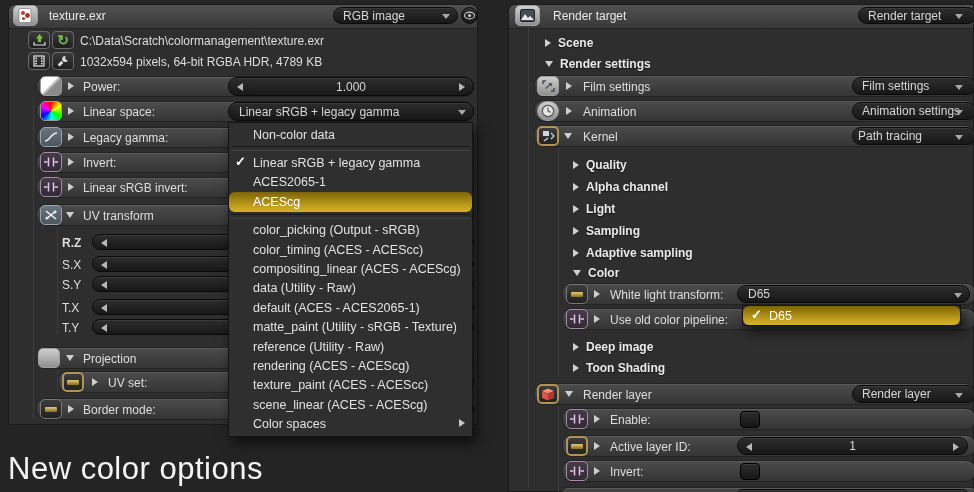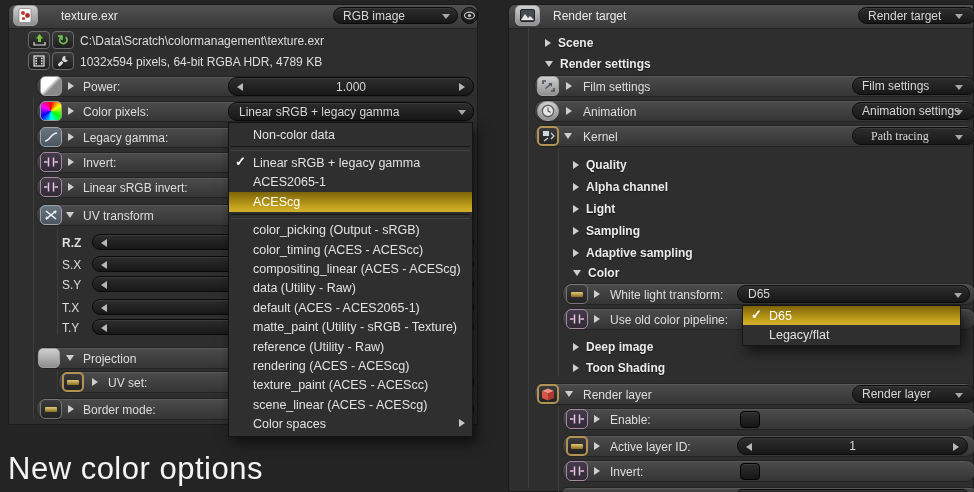--- a/index.html
+++ b/index.html
@@ -69,7 +69,7 @@
         <circle cx="5.5" cy="10.5" r="1.6" fill="#c0392b"></circle>
     </svg>
   </div>
-  <div class="abs ptitle" style="left:61px;top:9px;text-align:center;">texture.exr</div>
+  <div class="abs ptitle" style="left:49px;top:9px;text-align:center;">texture.exr</div>
   <div class="pill" style="left:333px;top:7px;width:125px;height:17px;">
     <span class="val" style="margin-left:9px;">RGB image</span>
     <span class="dar" style="top:6px;"></span>

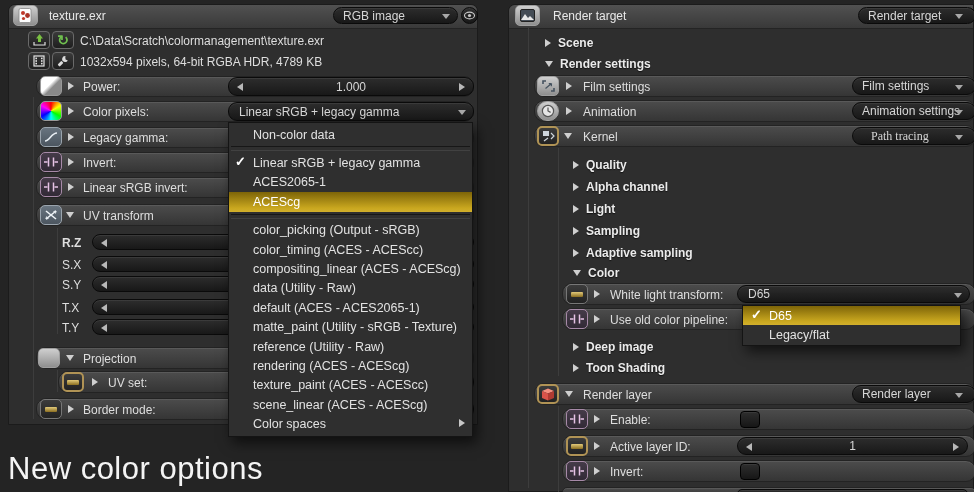--- a/index.html
+++ b/index.html
@@ -124,7 +124,7 @@
   <div class="row" style="left:36px;top:101px;width:438px;"></div>
   <div class="icon" style="left:40px;top:101px;background:conic-gradient(#f00,#ff0,#0f0,#0ff,#00f,#f0f,#f00);border-color:#999;"></div>
   <span class="abs exp-r" style="left:68px;top:107px;"></span>
-  <div class="abs txt" style="left:83px;top:105px;">Color pixels:</div>
+  <div class="abs txt" style="left:83px;top:105px;">Linear space:</div>
   <div class="pill" style="left:228px;top:102px;width:246px;height:19px;">
     <span class="val" style="margin-left:10px;">Linear sRGB + legacy gamma</span>
     <span class="dar"></span>

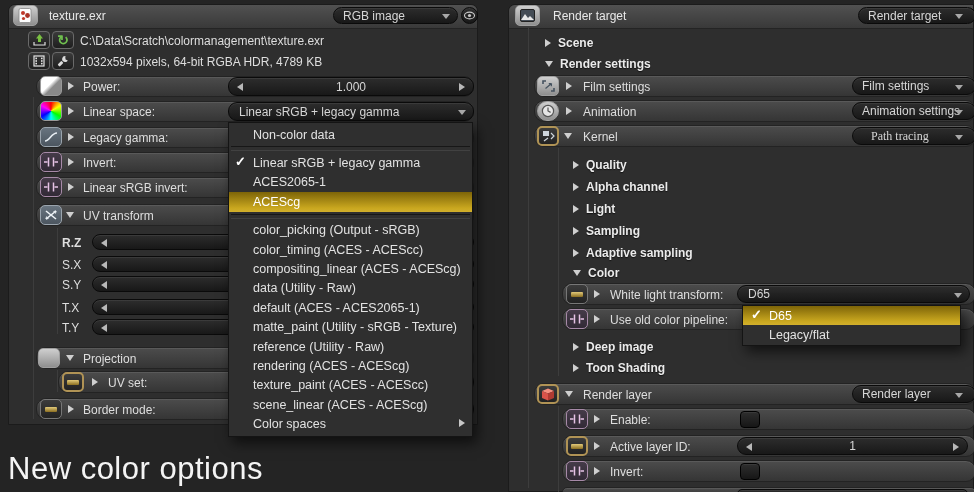--- a/index.html
+++ b/index.html
@@ -345,7 +345,7 @@
   <span class="abs exp-d" style="left:564px;top:133px;"></span>
   <div class="abs txt" style="left:583px;top:130px;">Kernel</div>
   <div class="pill" style="left:852px;top:127px;width:124px;height:18px;">
-    <span class="val" style="margin-left:18px;font-family:Liberation Serif, serif;">Path tracing</span>
+    <span class="val" style="margin-left:5px;">Path tracing</span>
     <span class="dar" style="right:12px;"></span>
   </div>
 

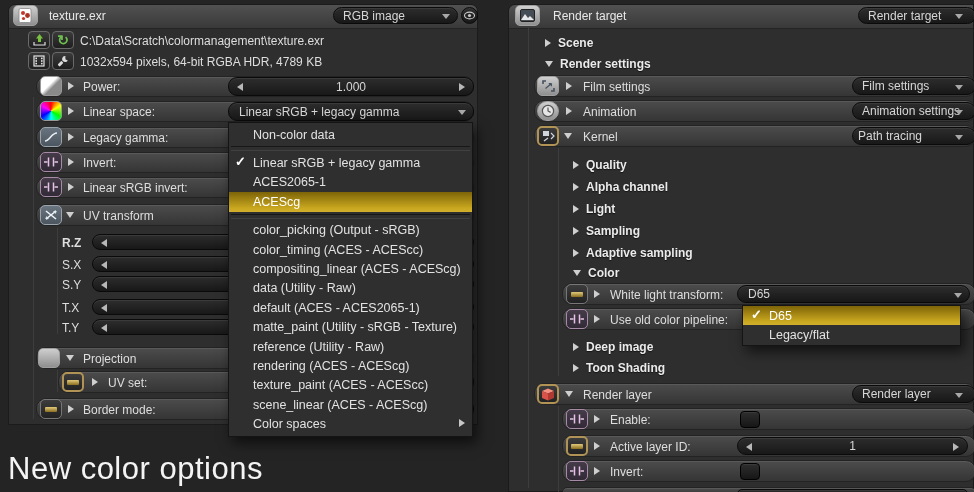--- a/index.html
+++ b/index.html
@@ -38,7 +38,7 @@
   .mi{height:19.4px;display:flex;align-items:center;padding:0 8px 0 24px;font-size:12.5px;color:#e2e2e2;
       position:relative;white-space:nowrap;}
   .mi .chk{position:absolute;left:6px;top:1px;width:16px;color:#fff;font-size:13px;font-weight:bold;}
-  .mi.hl{background:linear-gradient(#7d6408,#c9a71f 80%,#d2b02c);color:#fff;}
+  .mi.hl{background:linear-gradient(#7d6408,#c9a71f 80%,#d2b02c);color:#fff;border-radius:6px;}
   .msep{height:3px;border-top:1px solid #171717;border-bottom:1px solid #414141;margin:2px 2px;}
   .sub-ar{position:absolute;right:7px;top:5px;width:0;height:0;border-top:4px solid transparent;
           border-bottom:4px solid transparent;border-left:6px solid #c8c8c8;}

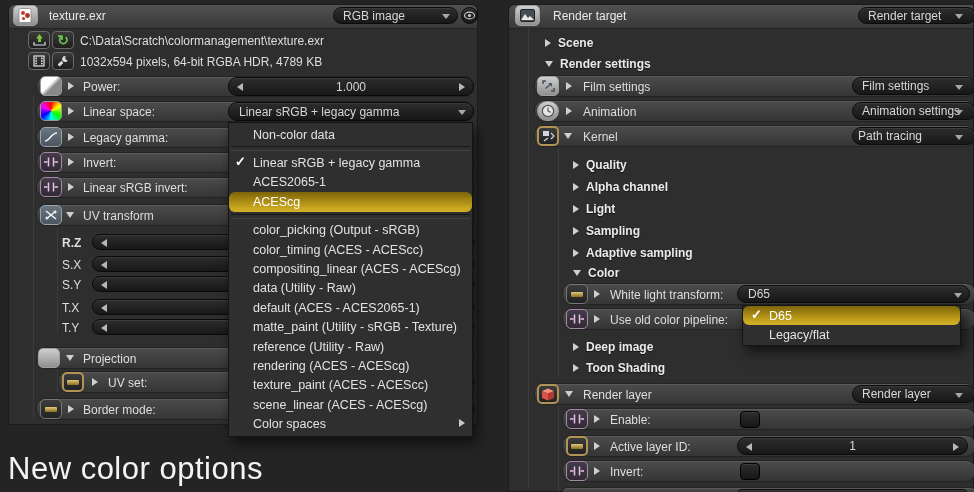--- a/index.html
+++ b/index.html
@@ -401,10 +401,6 @@
       <span class="chk" style="left:8px;">✓</span>
       <span>D65</span>
       </div>
-    <div class="mi" style="padding-left:26px;">
-      <span class="chk" style="left:8px;"></span>
-      <span>Legacy/flat</span>
-      </div>
   </div>
 
   <div class="tree" style="left:573px;top:340px;justify-content:flex-end;">

